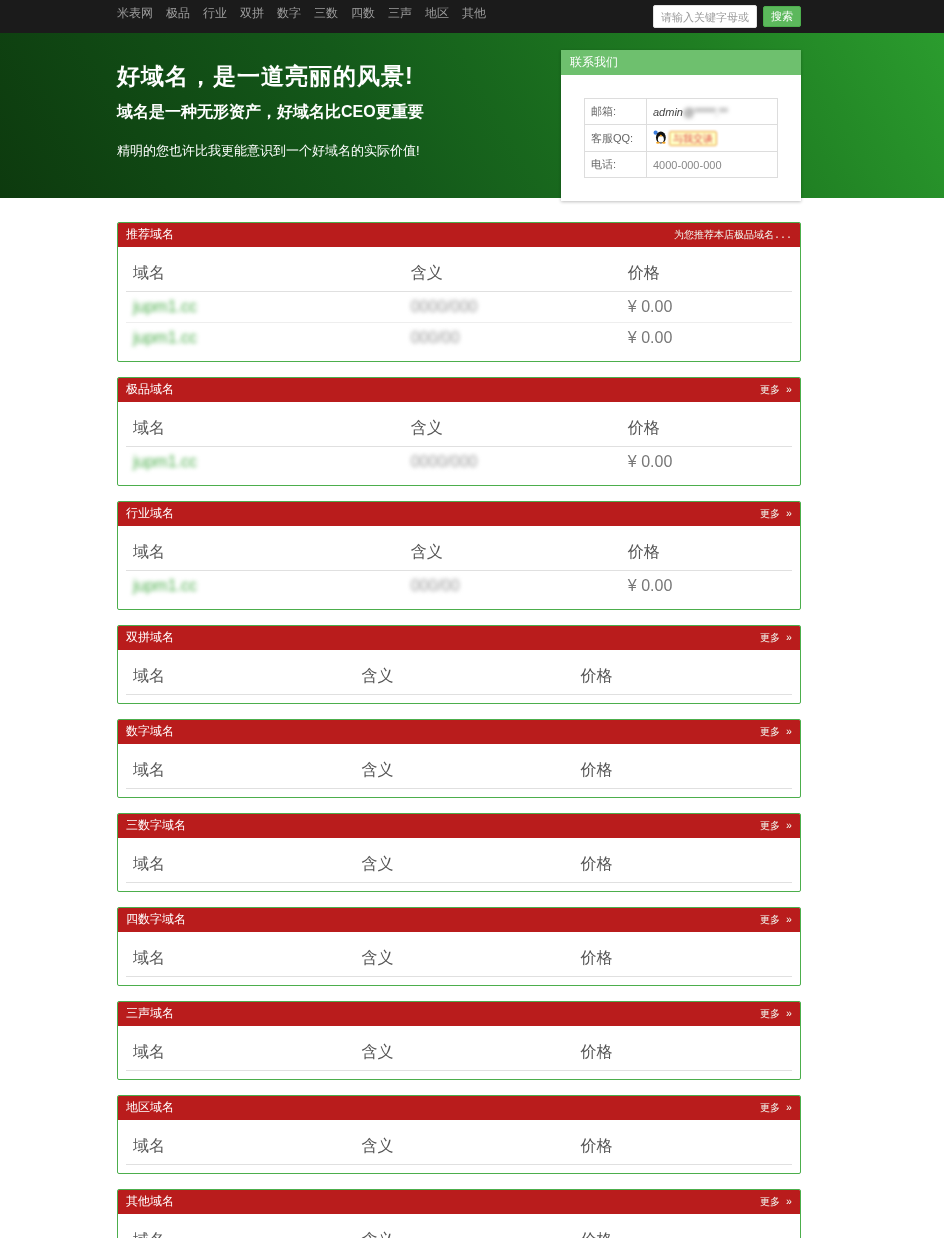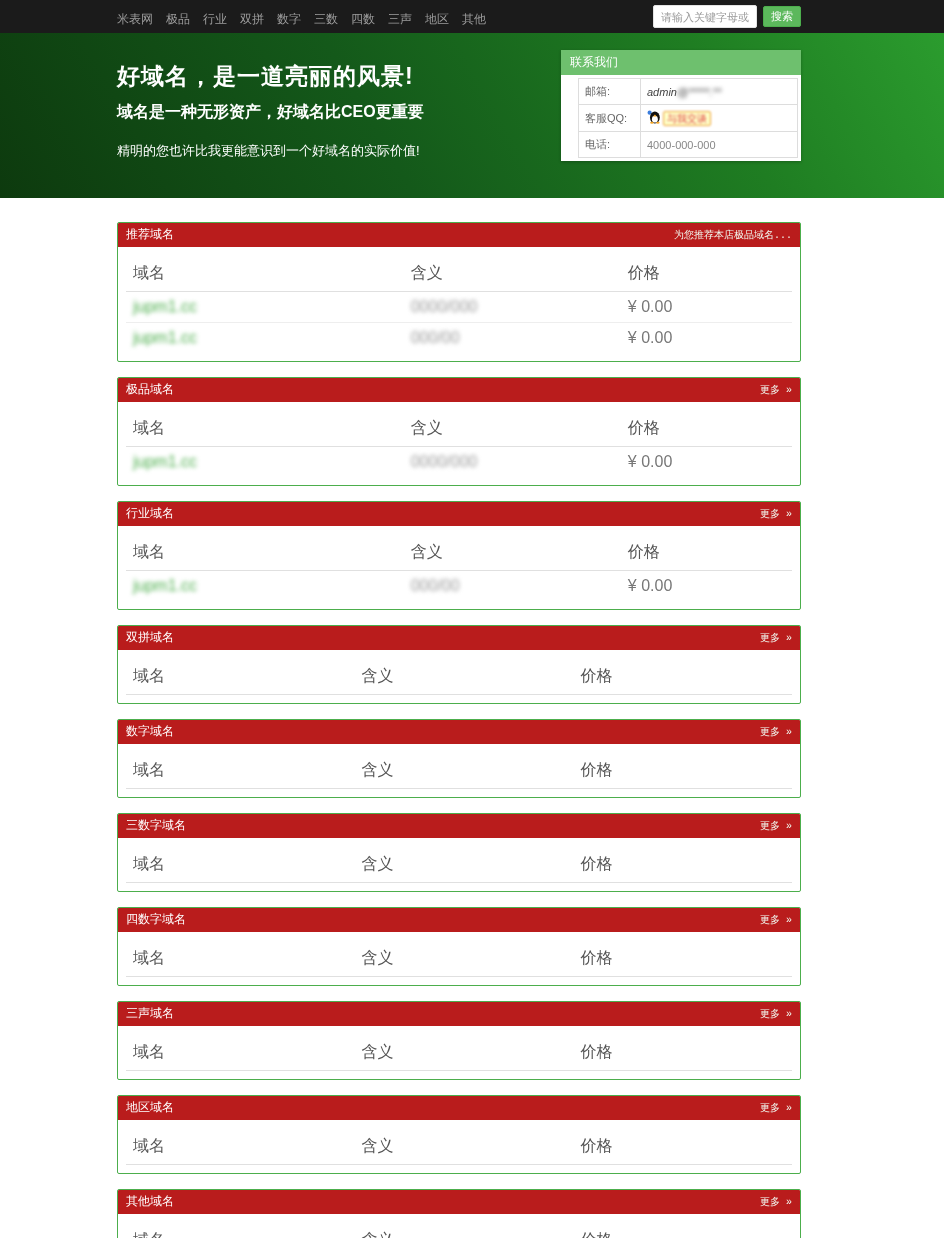--- a/index.html
+++ b/index.html
@@ -24,7 +24,7 @@
     width: 684px;
     margin-left: 117px;
     display: flex;
-    align-items: flex-end;
+    align-items: flex-start;
     justify-content: space-between;
     gap: 30px;
   }

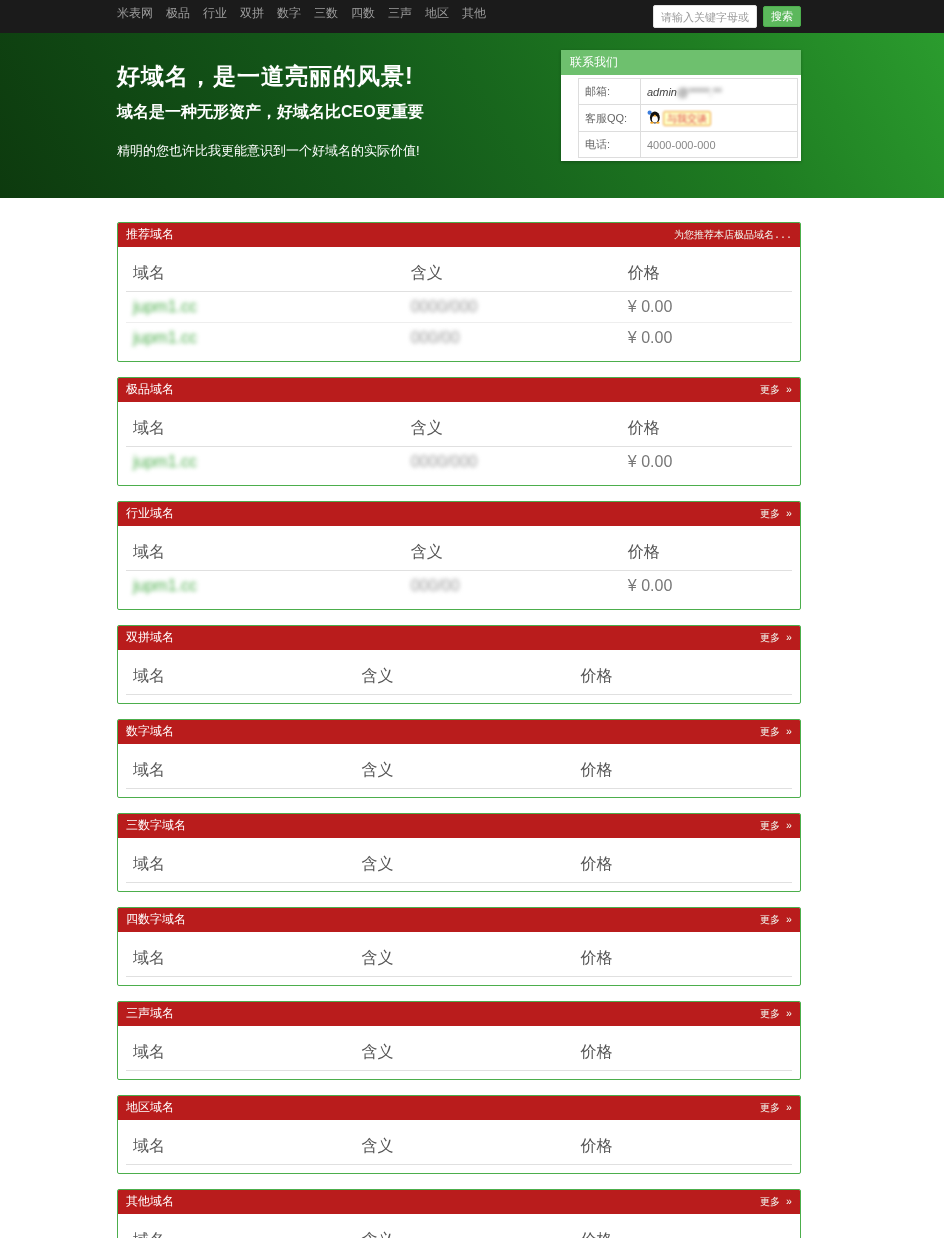--- a/index.html
+++ b/index.html
@@ -104,7 +104,7 @@
     font-size: 12px;
     padding: 4px 9px;
   }
-  .contact-body { padding: 3px; margin-left: 14px; }
+  .contact-body { padding: 23px; }
   .contact-table {
     width: 100%;
     border-collapse: collapse;

